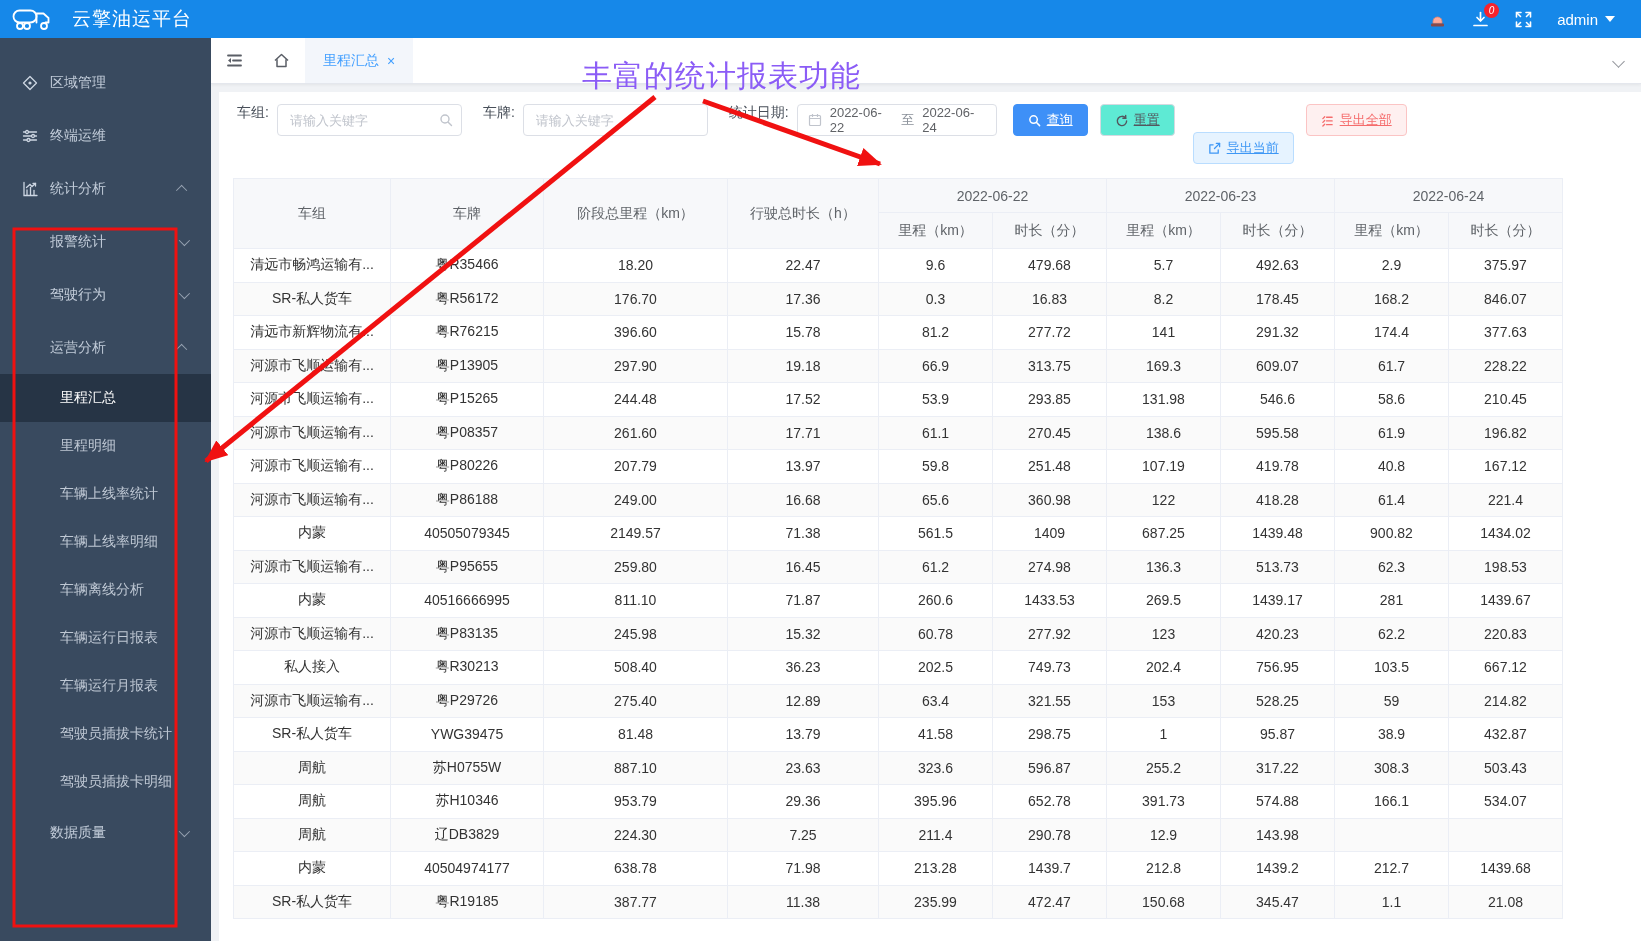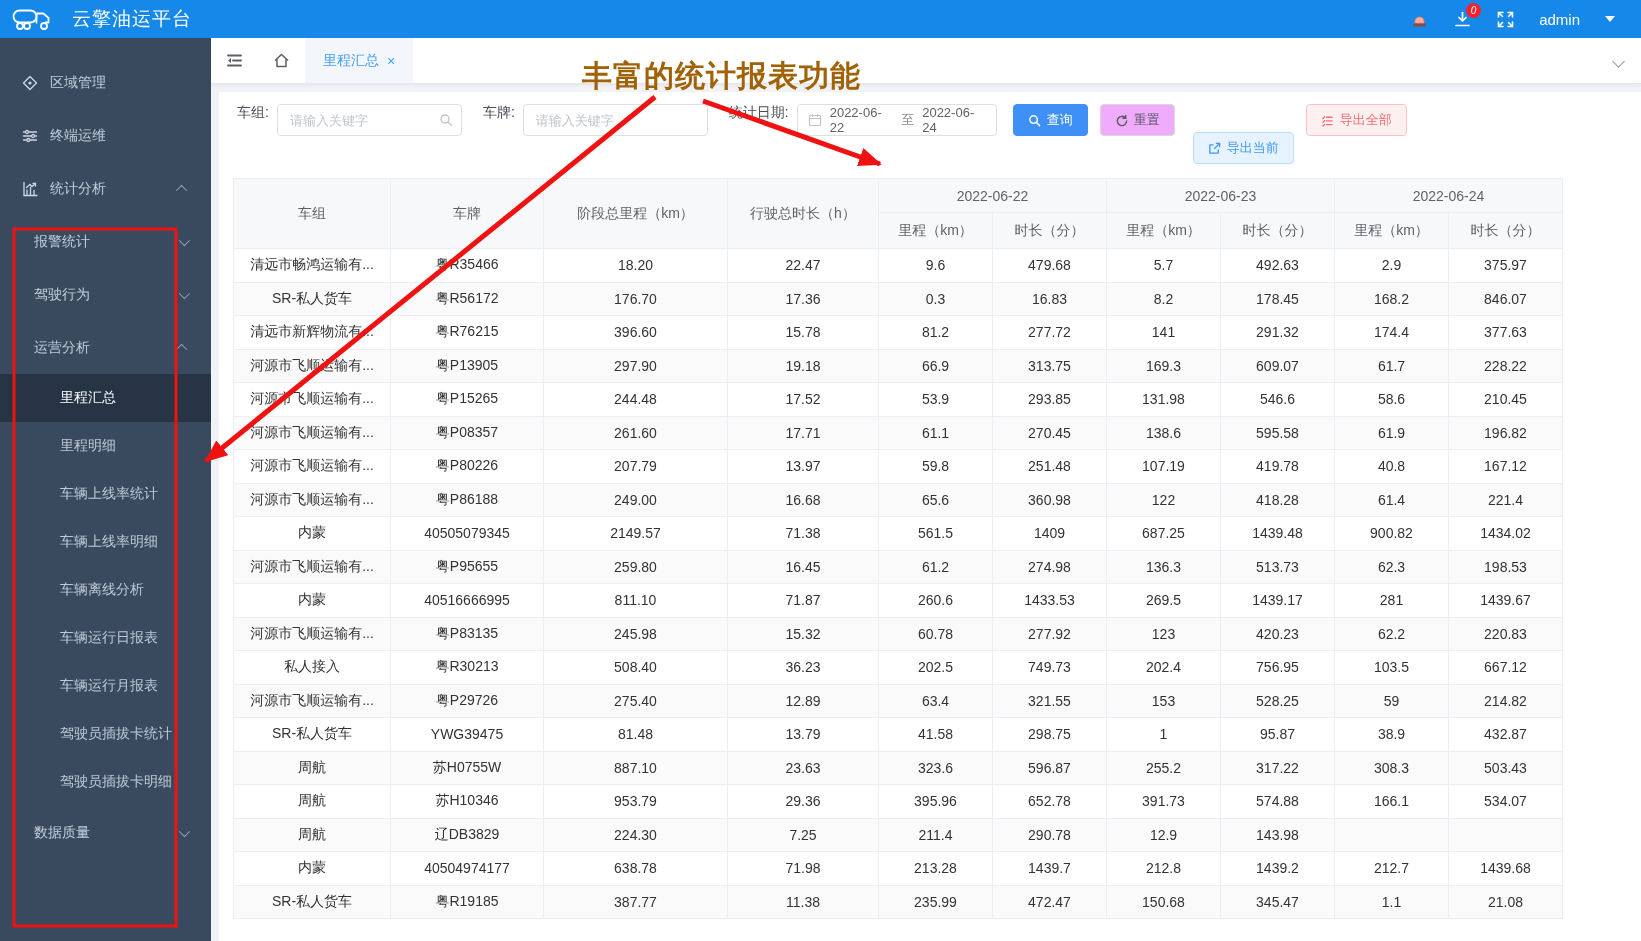--- a/index.html
+++ b/index.html
@@ -12,7 +12,7 @@
   .topbar-right { margin-left:auto; display:flex; align-items:center; gap:24px; padding-right:26px; }
   .icon-btn { position:relative; display:flex; align-items:center; cursor:pointer; }
   .badge { position:absolute; top:-7px; right:-9px; min-width:15px; height:15px; border-radius:8px; background:#f5222d; color:#fff; font-size:10px; line-height:15px; text-align:center; padding:0 3px; }
-  .user { display:flex; align-items:center; gap:25px; font-size:15px; cursor:pointer; }
+  .user { display:flex; align-items:center; gap:7px; font-size:15px; cursor:pointer; }
   .caret-down { width:0; height:0; border-left:5px solid transparent; border-right:5px solid transparent; border-top:6px solid #fff; }
 
   

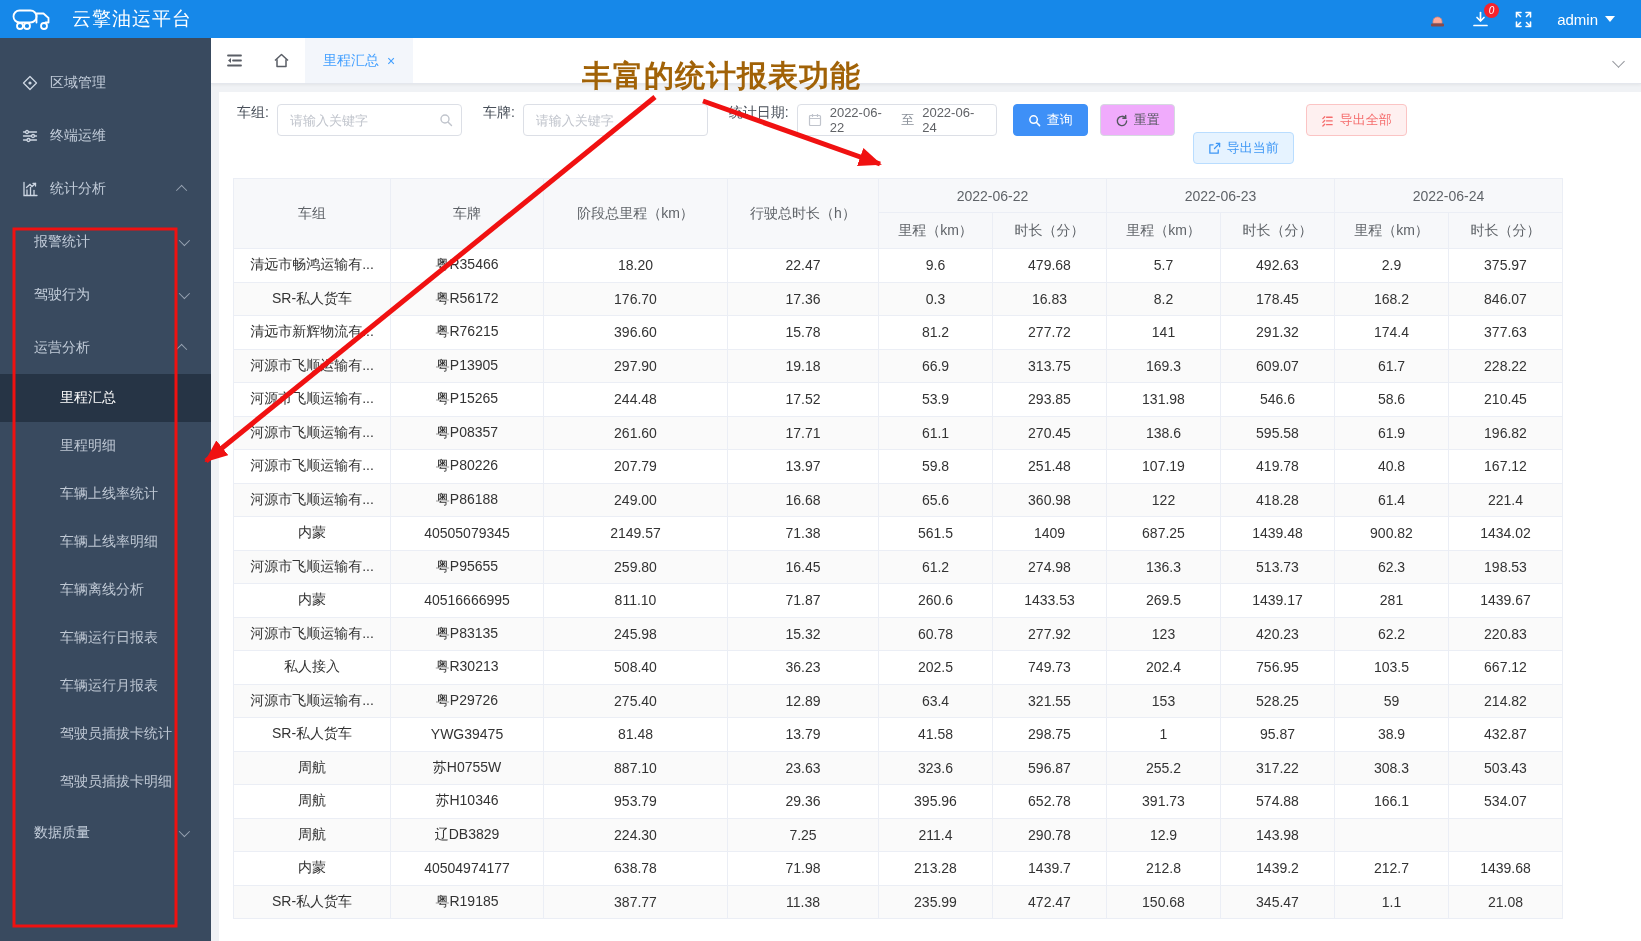--- a/index.html
+++ b/index.html
@@ -68,7 +68,7 @@
 
   
   .overlay { position:absolute; left:0; top:0; width:1641px; height:941px; pointer-events:none; z-index:50; }
-  .annotation-text { position:absolute; left:582px; top:56px; font-size:30px; font-weight:700; color:#a16207; letter-spacing:1px; z-index:51; pointer-events:none; white-space:nowrap; }
+  .annotation-text { position:absolute; left:582px; top:56px; font-size:30px; font-weight:400; color:#8b5cf6; letter-spacing:1px; z-index:51; pointer-events:none; white-space:nowrap; }
 </style>
 </head>
 <body>

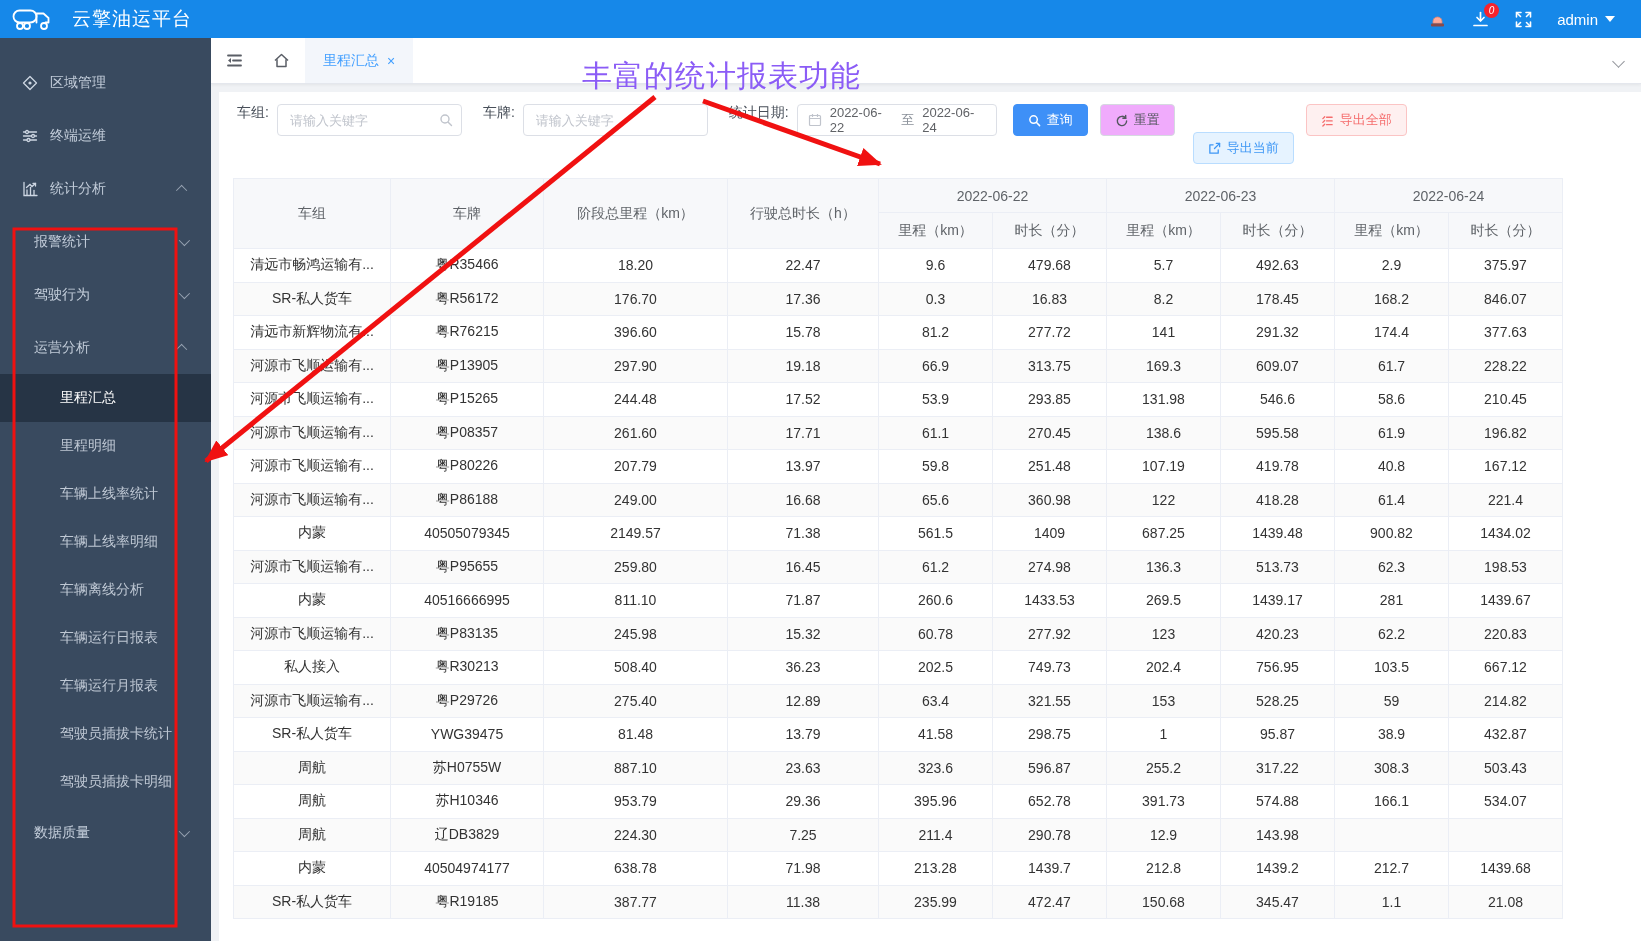--- a/index.html
+++ b/index.html
@@ -49,7 +49,7 @@
   .suffix-icon { position:absolute; right:9px; color:#c0c4cc; display:flex; }
   .datebox { display:flex; align-items:center; gap:8px; width:200px; height:32px; border:1px solid #dcdfe6; border-radius:4px; padding:0 10px; color:#606266; font-size:13px; margin-right:16px; }
   .datebox .sep { color:#8a9099; }
-  .btn { display:inline-flex; align-items:center; gap:6px; height:32px; padding:0 14px; border-radius:4px; font-size:13px; cursor:pointer; border:1px solid transparent; margin-right:12px; white-space:nowrap; }
+  .btn { display:inline-flex; align-items:center; gap:6px; height:32px; padding:0 14px; border-radius:4px; font-size:13px; cursor:pointer; border:1px solid transparent; margin-right:12px; white-space:nowrap;text-decoration:underline; }
   .btn-primary { background:#3e90f7; color:#fff; border-color:#3e90f7; }
   .btn-plain { background:#f0abfc; color:#53575e; border-color:#d5d9e0; }
   .btn-export-current { background:#e6f3ff; color:#3e97f5; border-color:#b9ddff; margin-left:6px;margin-top:28px; }

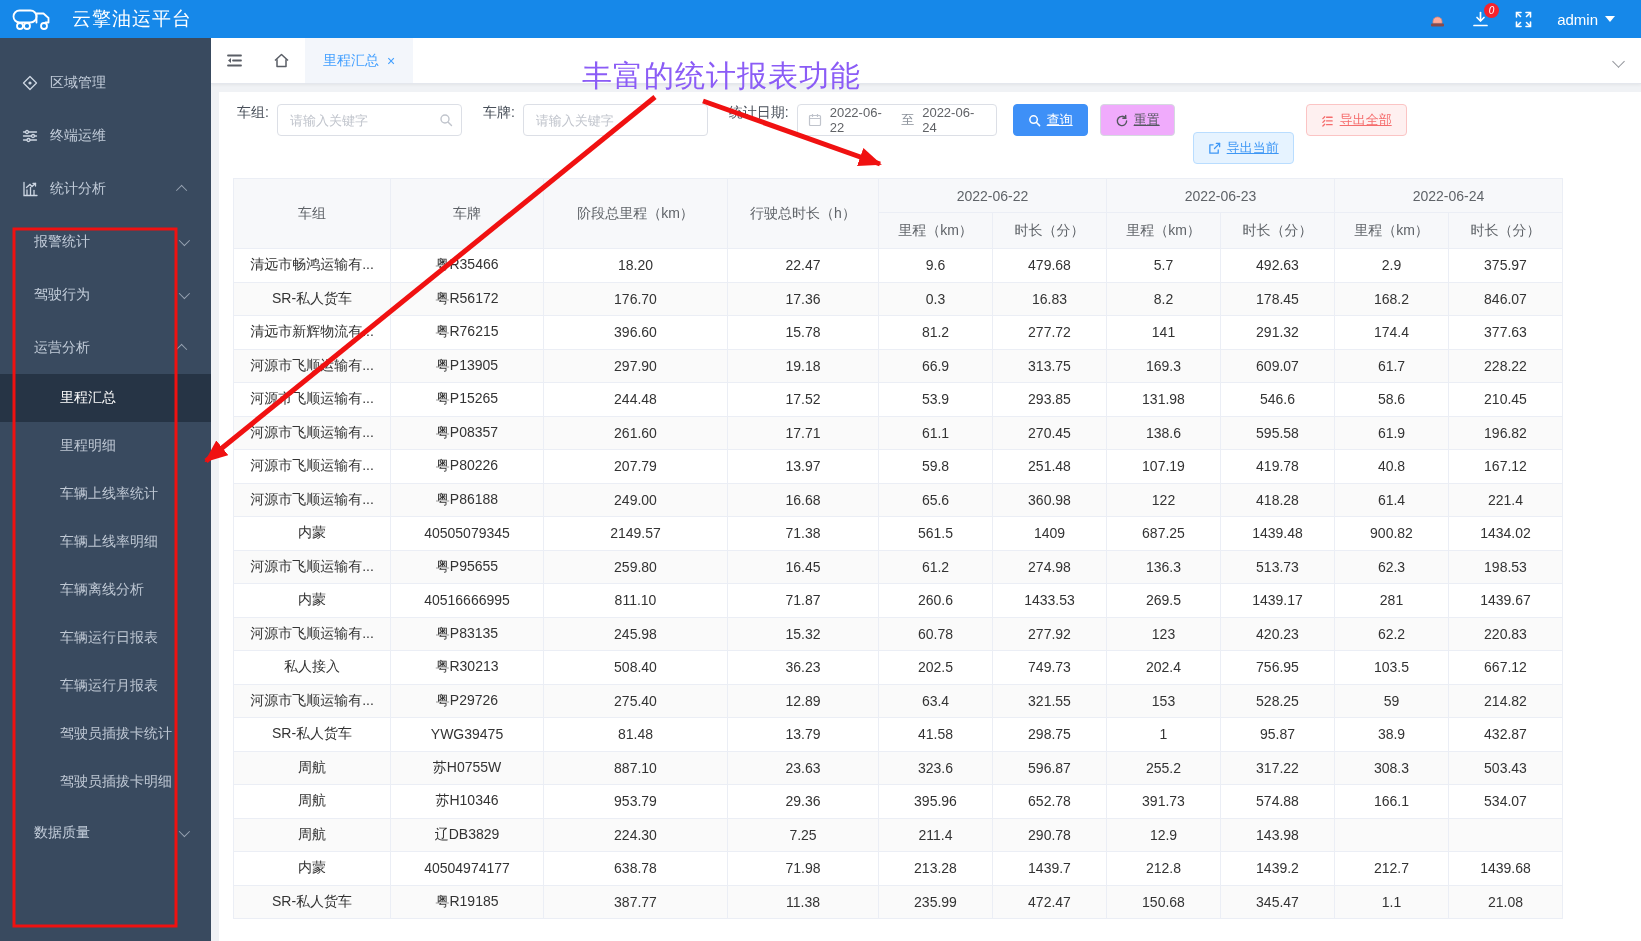--- a/index.html
+++ b/index.html
@@ -51,7 +51,7 @@
   .datebox .sep { color:#8a9099; }
   .btn { display:inline-flex; align-items:center; gap:6px; height:32px; padding:0 14px; border-radius:4px; font-size:13px; cursor:pointer; border:1px solid transparent; margin-right:12px; white-space:nowrap;text-decoration:underline; }
   .btn-primary { background:#3e90f7; color:#fff; border-color:#3e90f7; }
-  .btn-plain { background:#f0abfc; color:#53575e; border-color:#d5d9e0; }
+  .btn-plain { background:#5eead4; color:#53575e; border-color:#d5d9e0; }
   .btn-export-current { background:#e6f3ff; color:#3e97f5; border-color:#b9ddff; margin-left:6px;margin-top:28px; }
   .btn-export-all { background:#fef0f0; color:#f56c6c; border-color:#fbc4c4; }
 

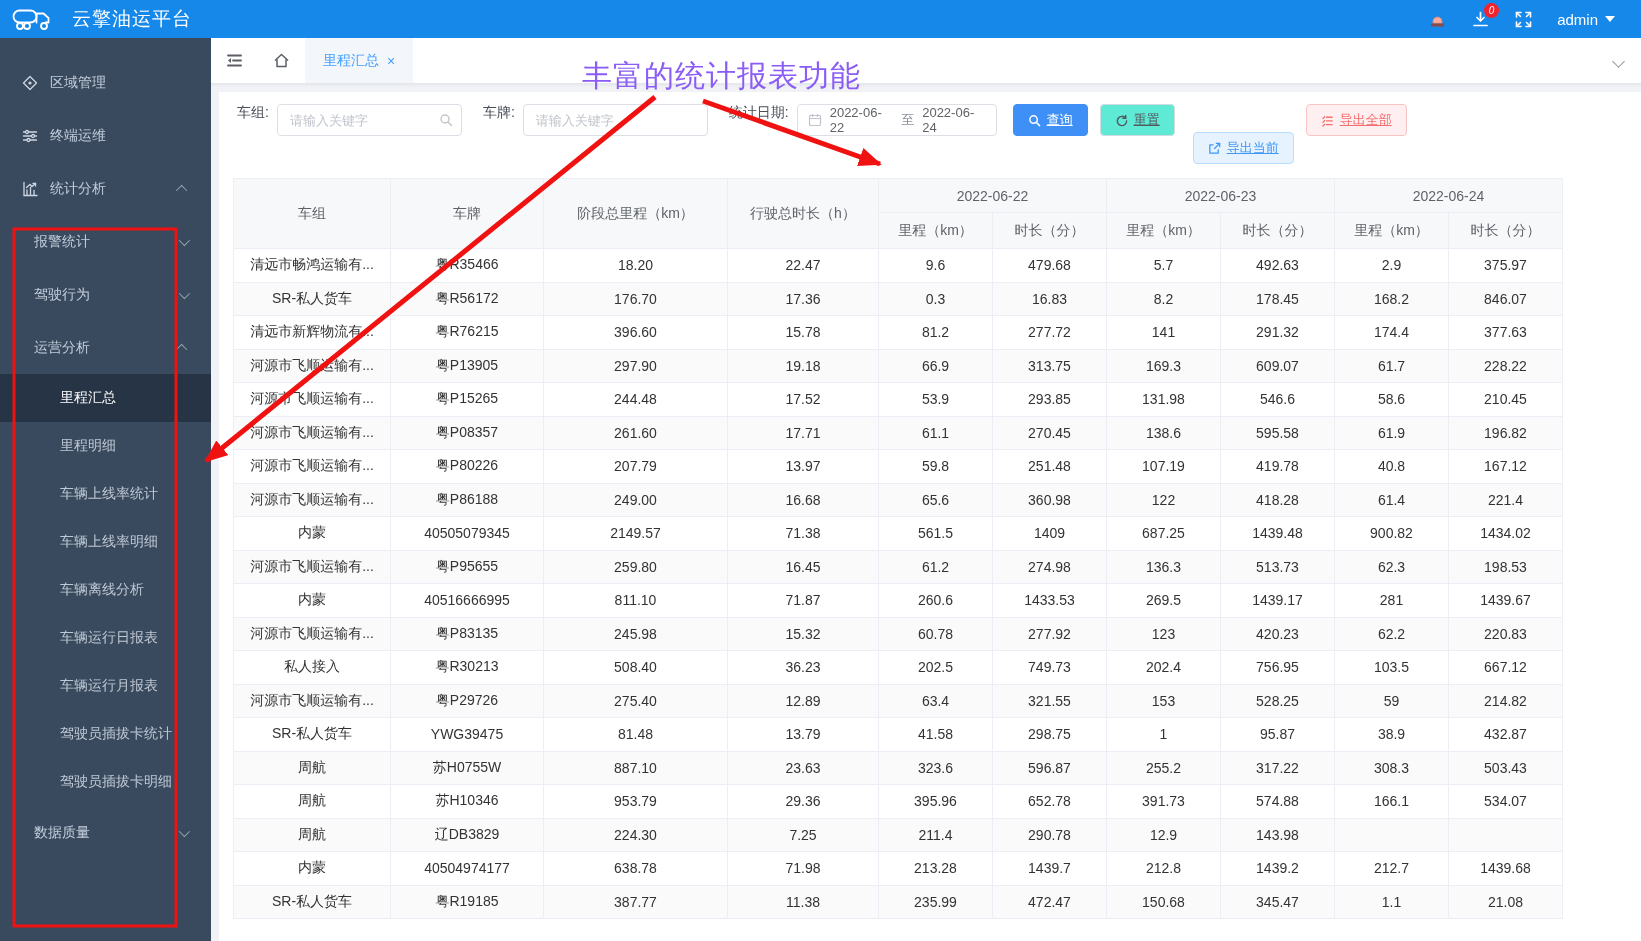--- a/index.html
+++ b/index.html
@@ -19,7 +19,7 @@
   .sidebar { position:absolute; left:0; top:38px; width:211px; height:903px; background:#394a5f; padding-top:18px; z-index:4; }
   .menu-item { display:flex; align-items:center; color:#c3cdda; font-size:14px; cursor:pointer; }
   .menu-item.top { height:53px; padding-left:22px; }
-  .menu-item.group { height:53px; padding-left:34px;justify-content:flex-end; }
+  .menu-item.group { height:53px; padding-left:50px;justify-content:flex-end; }
   .menu-item.sub { height:48px; padding-left:60px; color:#bfc8d4; }
   .menu-item.sub.active { background:#263445; color:#ffffff; }
   .menu-item .mi-icon { display:flex; margin-right:12px; color:#cdd6e2; }

